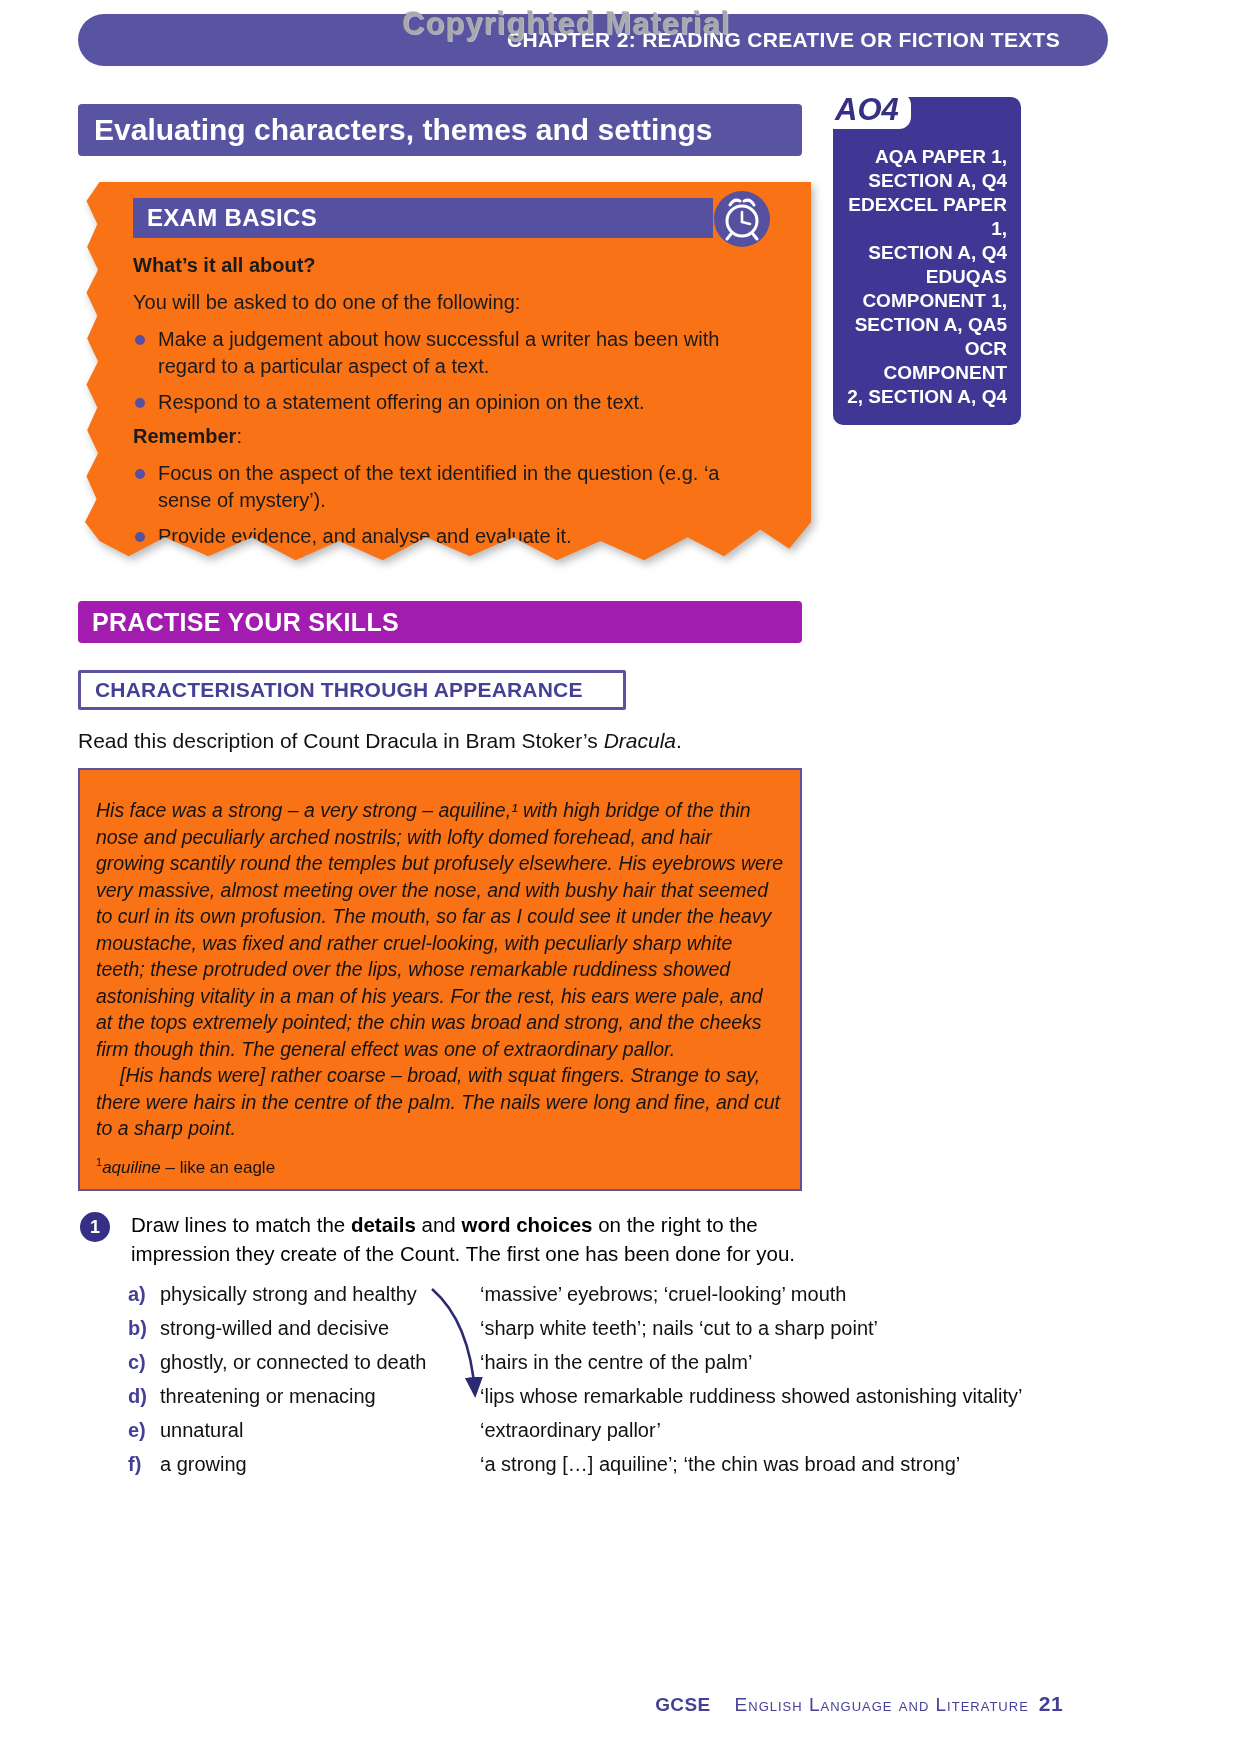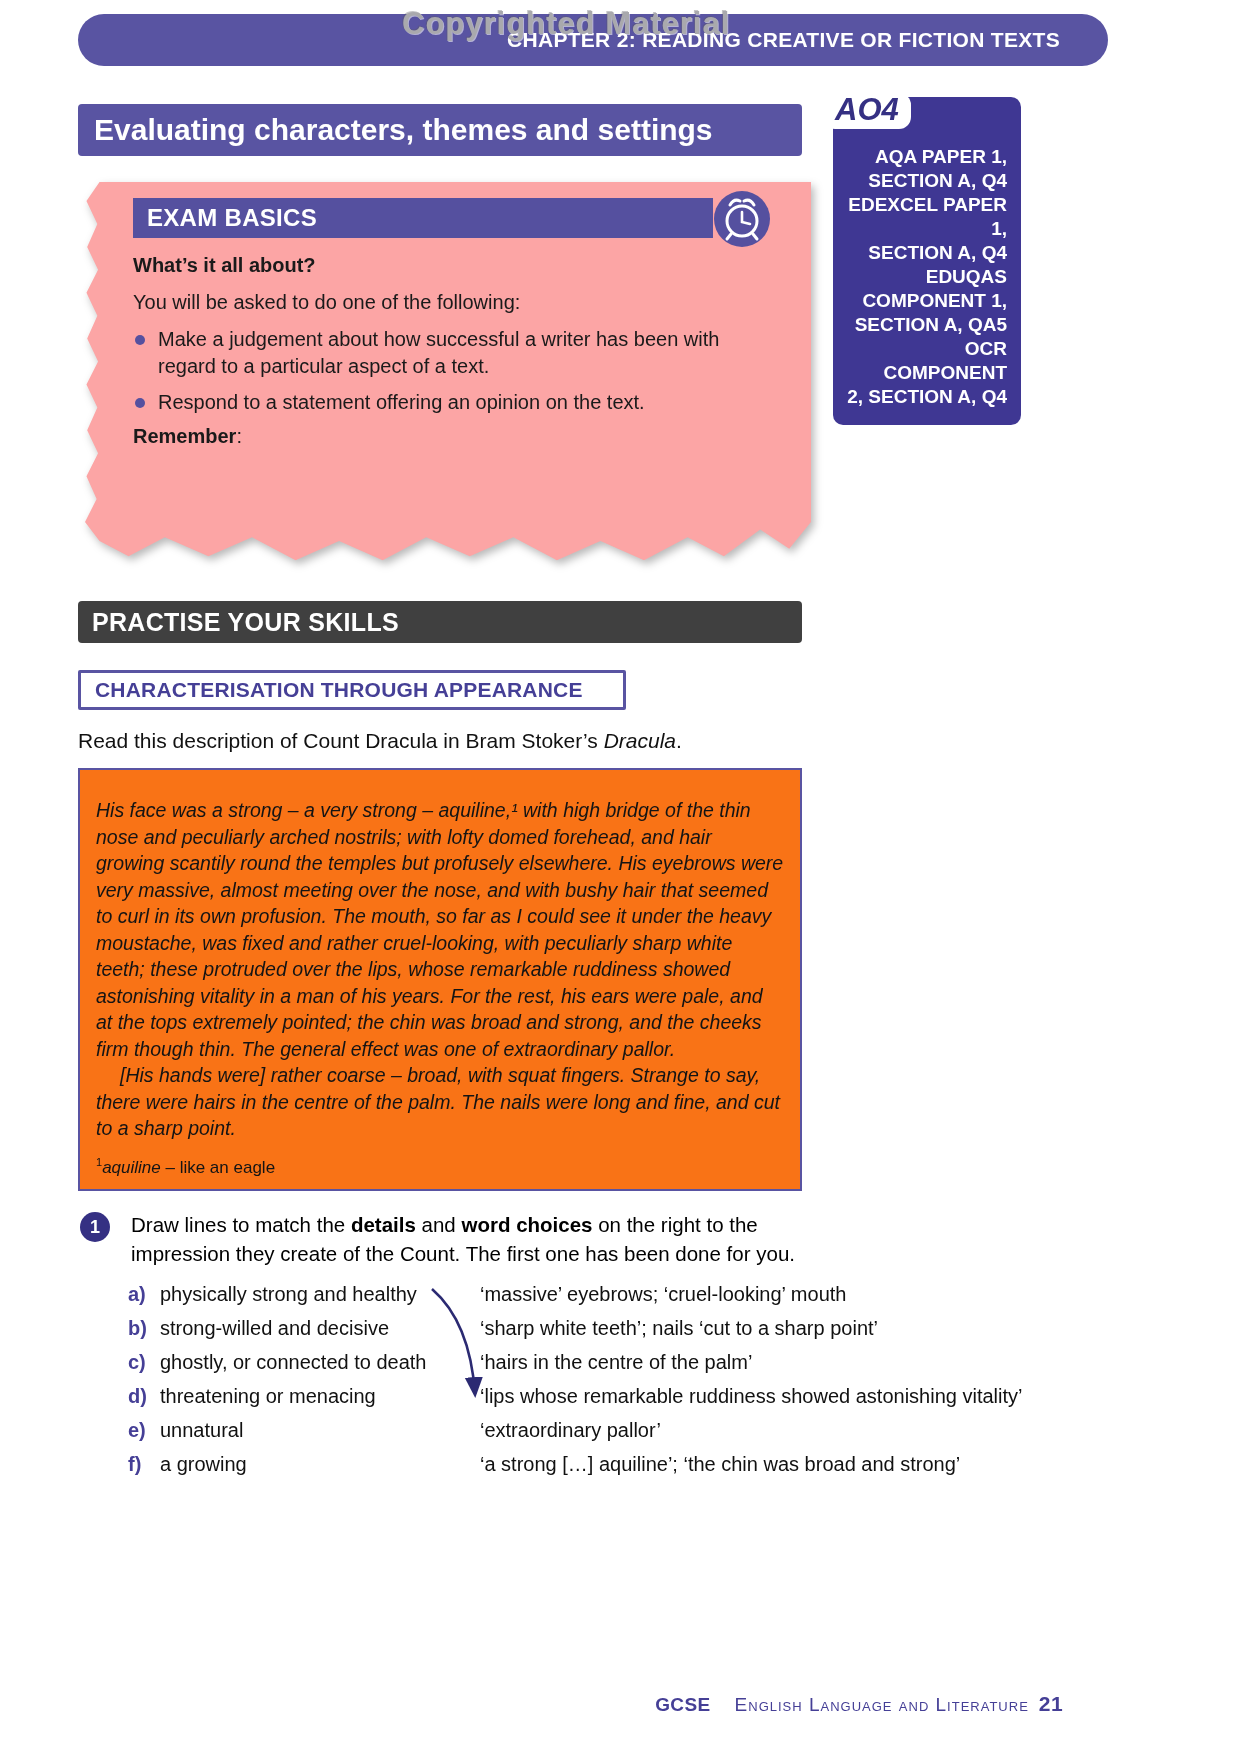--- a/index.html
+++ b/index.html
@@ -44,7 +44,7 @@
   .note-wrap { position:absolute; left:85px; top:182px; width:726px; height:382px;
     filter:drop-shadow(3px 4px 4px rgba(0,0,0,.28)); }
   .note {
-    width:100%; height:100%; background:#fca5a5;
+    width:100%; height:100%; background:#f97316;
     padding:16px 40px 0 48px; font-size:20px; color:#1a1a1a;
     clip-path:polygon(2% 0%,100% 0%,100% 89%,97% 96%,93% 91%,88% 98%,83% 93%,77% 99%,71% 94%,65% 99%,59% 93%,53% 98%,47% 93%,41% 99%,35% 94%,29% 99%,23% 93%,17% 98%,11% 93%,6% 98%,2% 94%,0% 89%,1.6% 83%,0.2% 77%,1.8% 71%,0.3% 65%,1.7% 59%,0.2% 53%,1.8% 47%,0.3% 41%,1.7% 35%,0.2% 29%,1.8% 23%,0.3% 17%,1.7% 11%,0.2% 5%);
   }

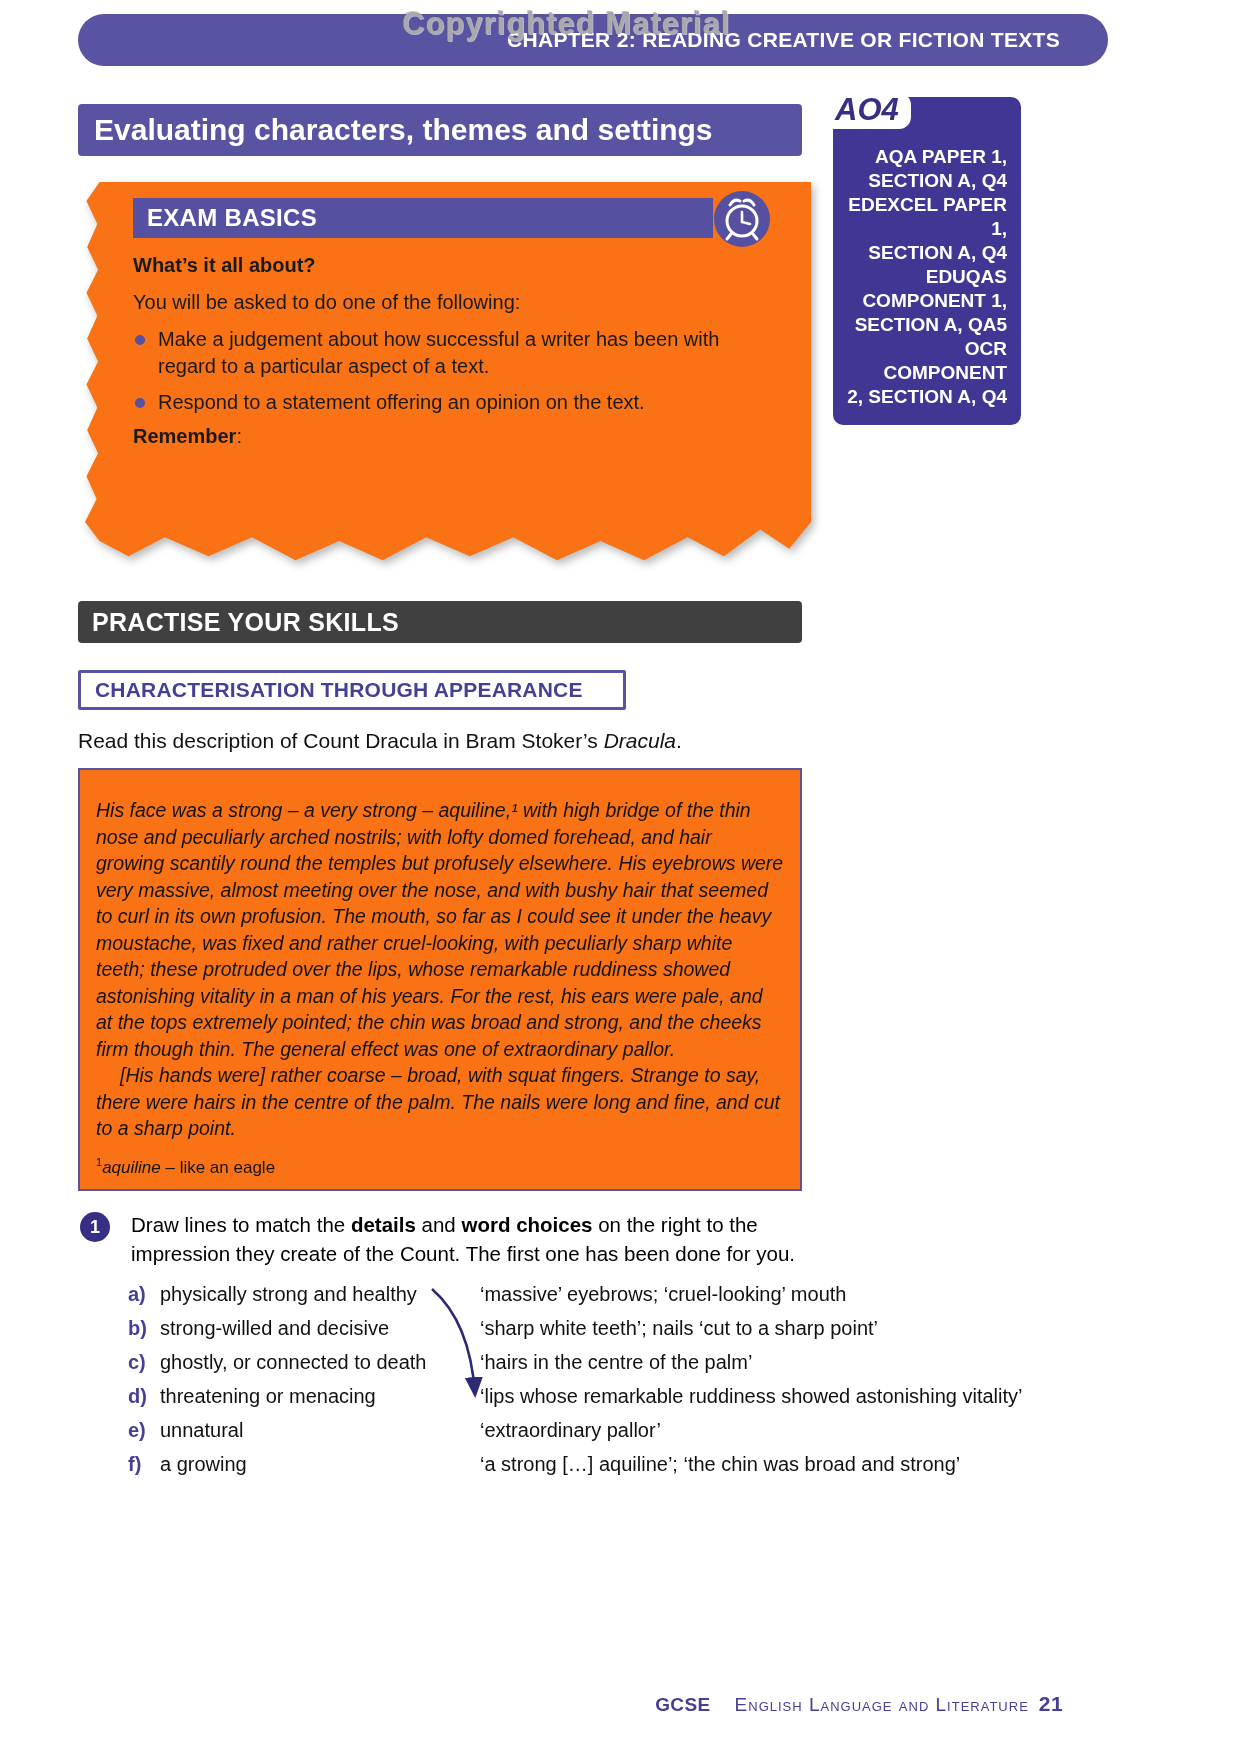--- a/index.html
+++ b/index.html
@@ -185,6 +185,16 @@
         <span class="bold">Remember</span><span>:</span>
       </div>
 
+      <ul class="note-bullets">
+        <li>
+          <span class="bullet-dot"></span>
+          <span class="bullet-text">Focus on the aspect of the text identified in the question (e.g. ‘a sense of mystery’).</span>
+        </li>
+        <li>
+          <span class="bullet-dot"></span>
+          <span class="bullet-text">Provide evidence, and analyse and evaluate it.</span>
+        </li>
+      </ul>
     </div>
   </div>
 

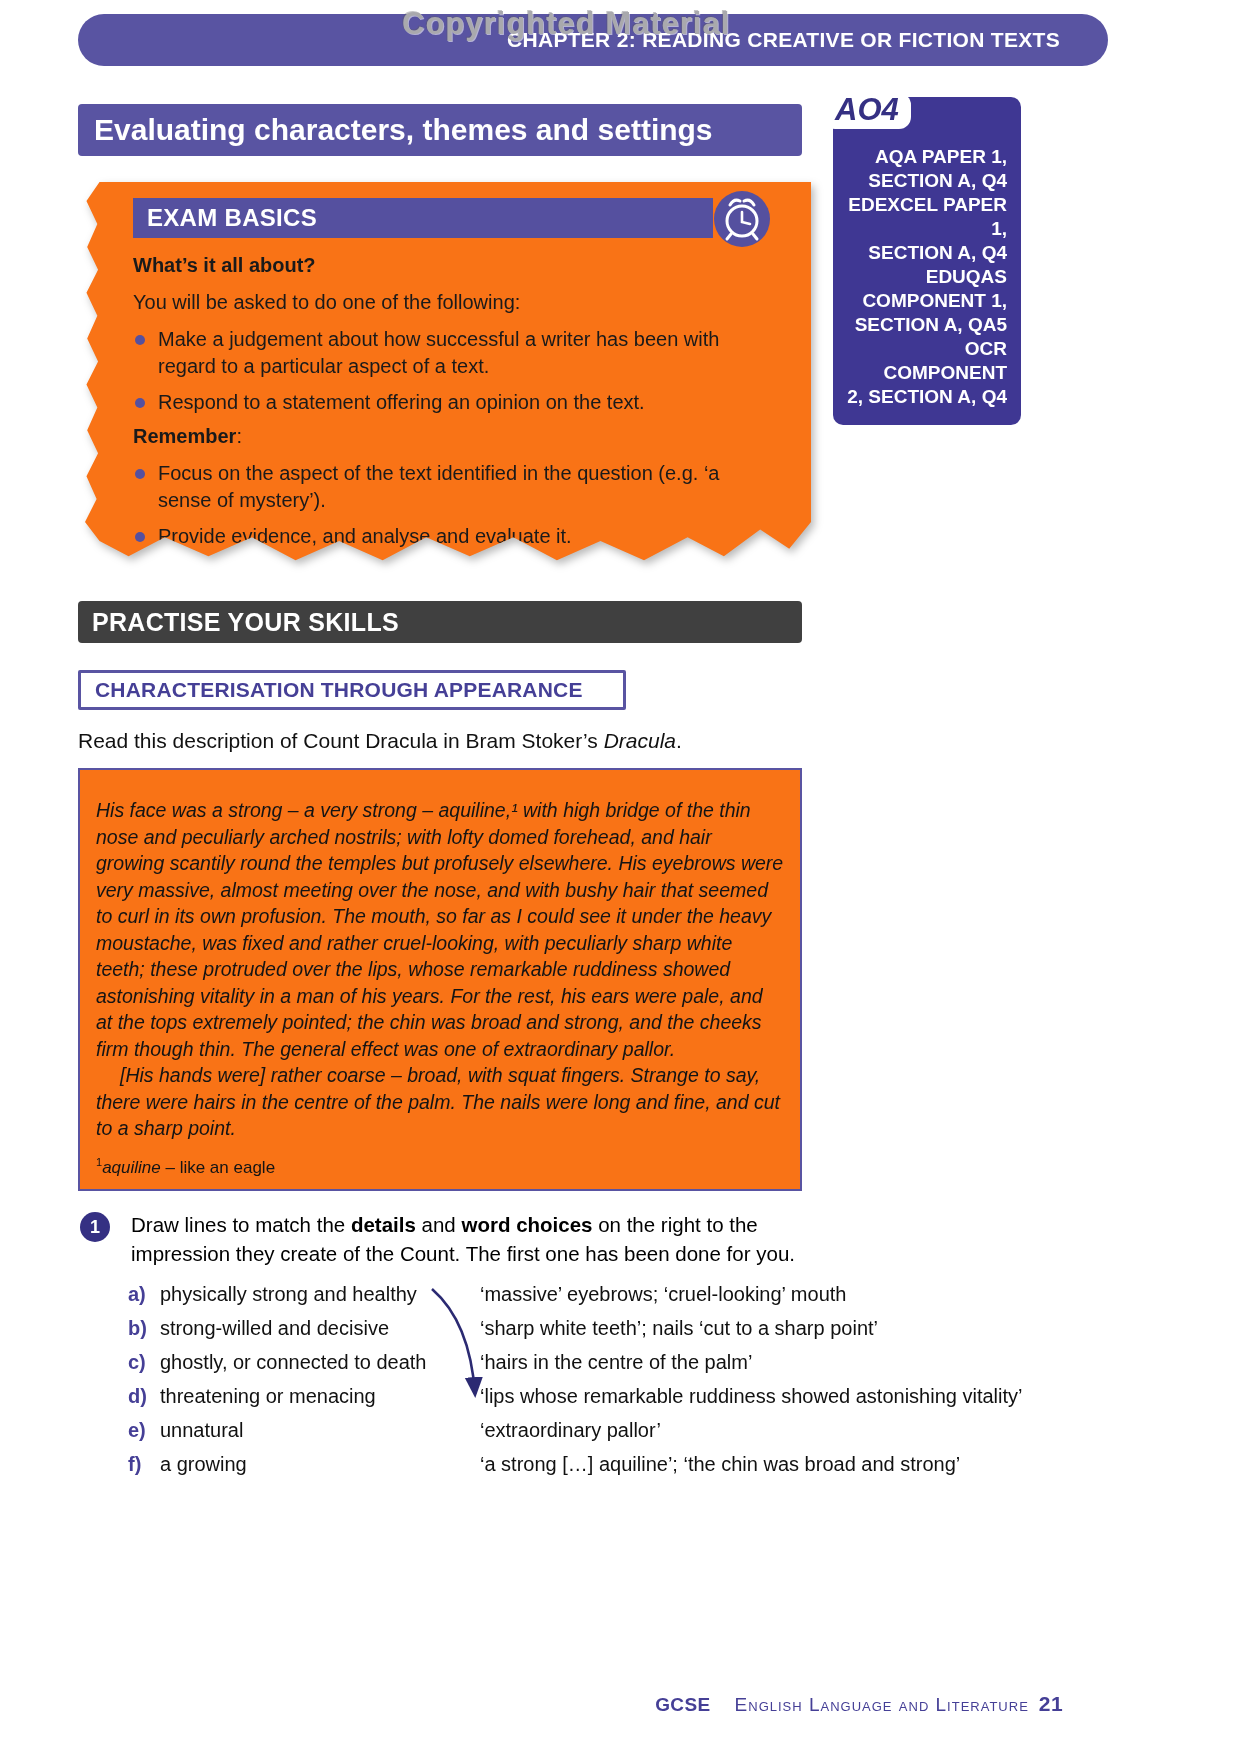--- a/index.html
+++ b/index.html
@@ -66,7 +66,7 @@
   
   .practise-banner {
     position:absolute; left:78px; top:601px; width:724px; height:42px;
-    background:#404040; border-radius:4px; color:#fff;
+    background:#a21caf; border-radius:4px; color:#fff;
     display:flex; align-items:center; padding-left:14px;
     font-size:25px; font-weight:bold; letter-spacing:.3px;
   }

